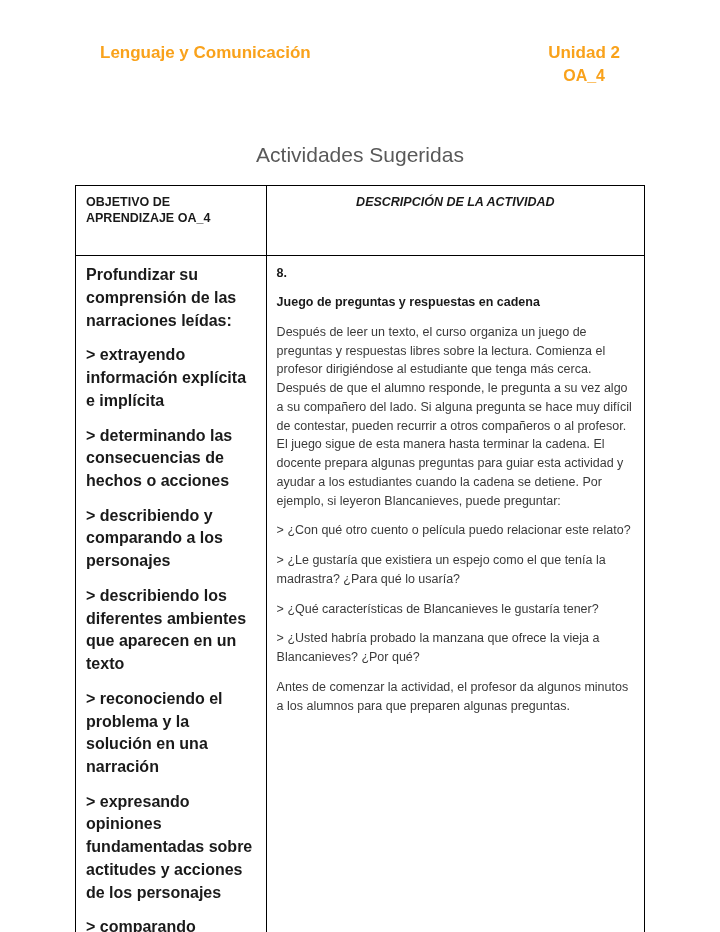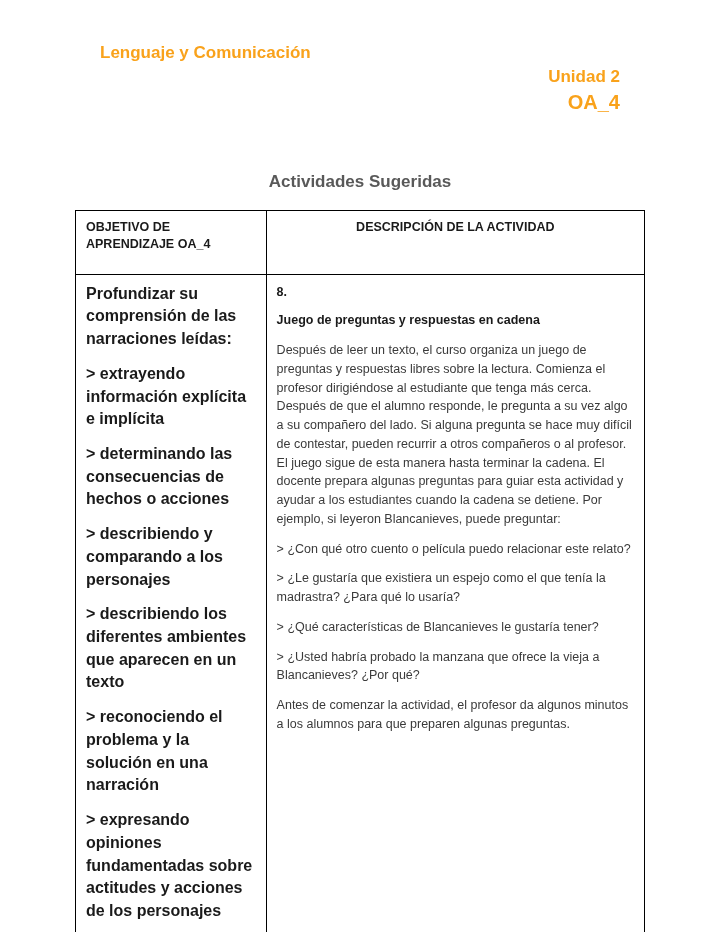--- a/index.html
+++ b/index.html
@@ -43,7 +43,7 @@
     color: var(--text-dark);
     line-height: 1.35;
   }
-  .header-right { text-align: right; margin-top: 24px; }
+  .header-right { text-align: right; }
   .header-right .unit {
     font-size: 17px;
     font-weight: bold;

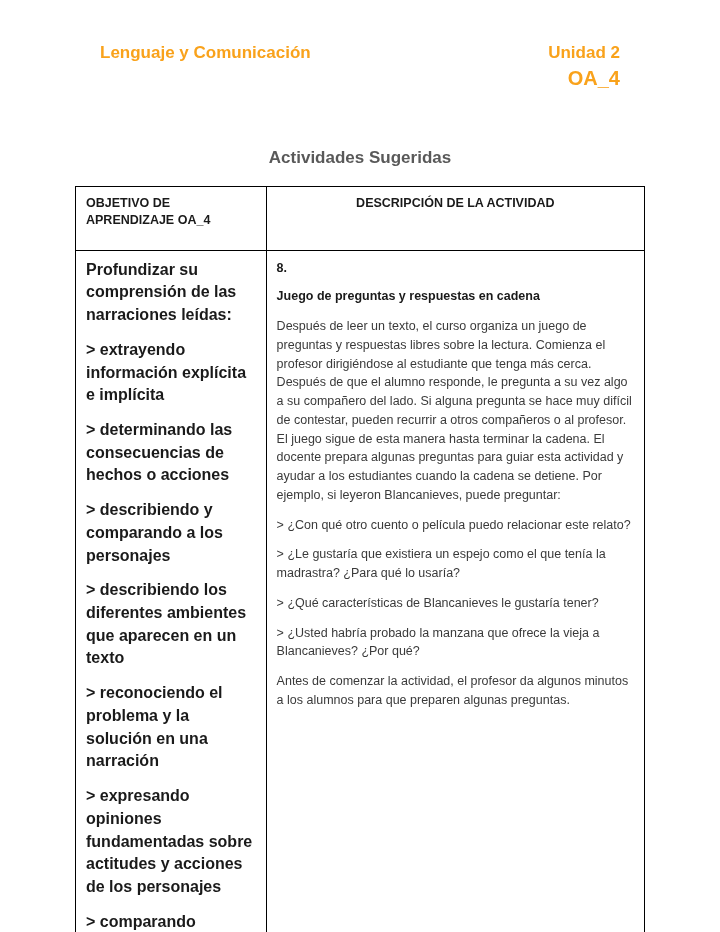--- a/index.html
+++ b/index.html
@@ -51,10 +51,11 @@
     line-height: 1.35;
   }
   .header-right .oa {
-    font-size: 20px;
+    font-size: 16px;
     font-weight: bold;
     color: var(--accent-orange);
     line-height: 1.35;
+    text-align: center;
   }
   .doc-title {
     margin: 56px 0 18px 0;

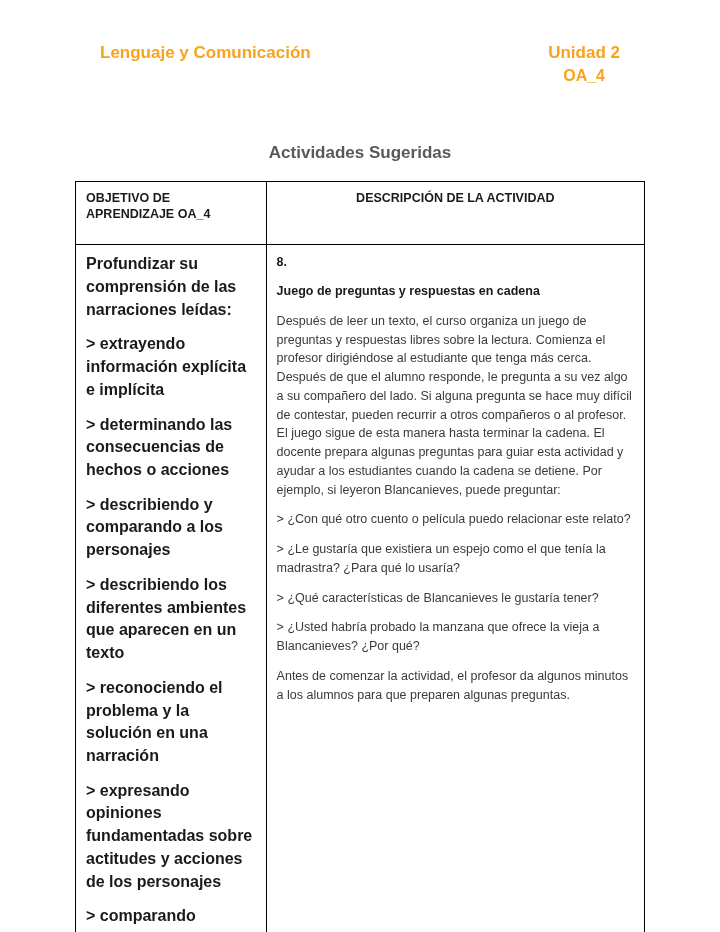--- a/index.html
+++ b/index.html
@@ -60,8 +60,8 @@
   .doc-title {
     margin: 56px 0 18px 0;
     text-align: center;
-    font-size: 17px;
-    font-weight: bold;
+    font-size: 21px;
+    font-weight: normal;
     color: var(--title-gray);
   }
   table.activity-table {

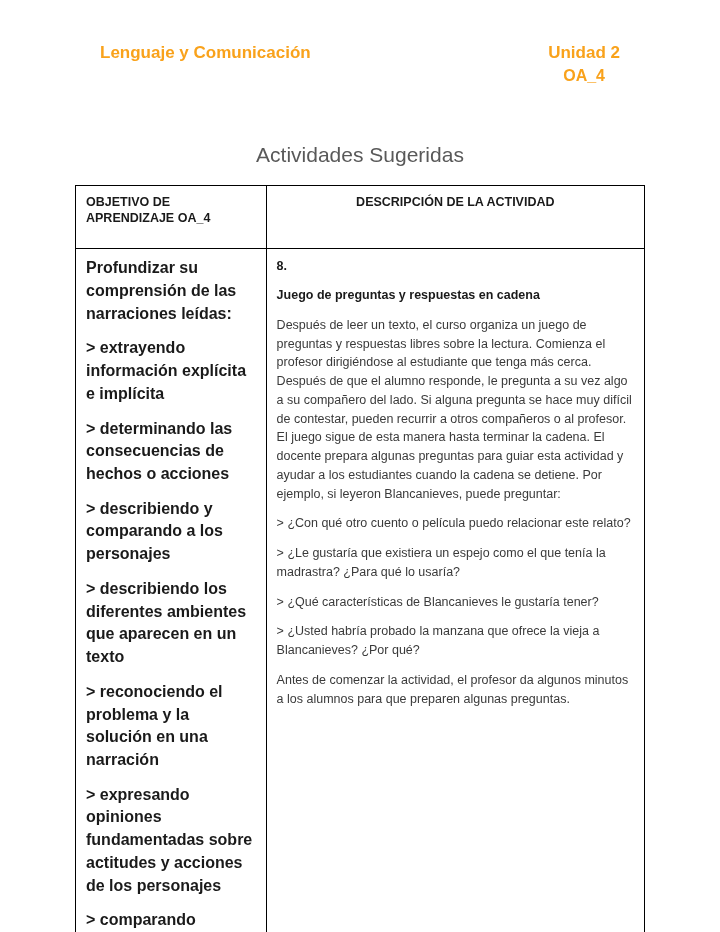--- a/index.html
+++ b/index.html
@@ -82,7 +82,7 @@
     font-weight: bold;
     color: var(--text-dark);
     line-height: 1.35;
-    padding-bottom: 21px;
+    padding-bottom: 28px;
   }
   th.col-left { text-align: left; }
   th.col-right { text-align: center; }

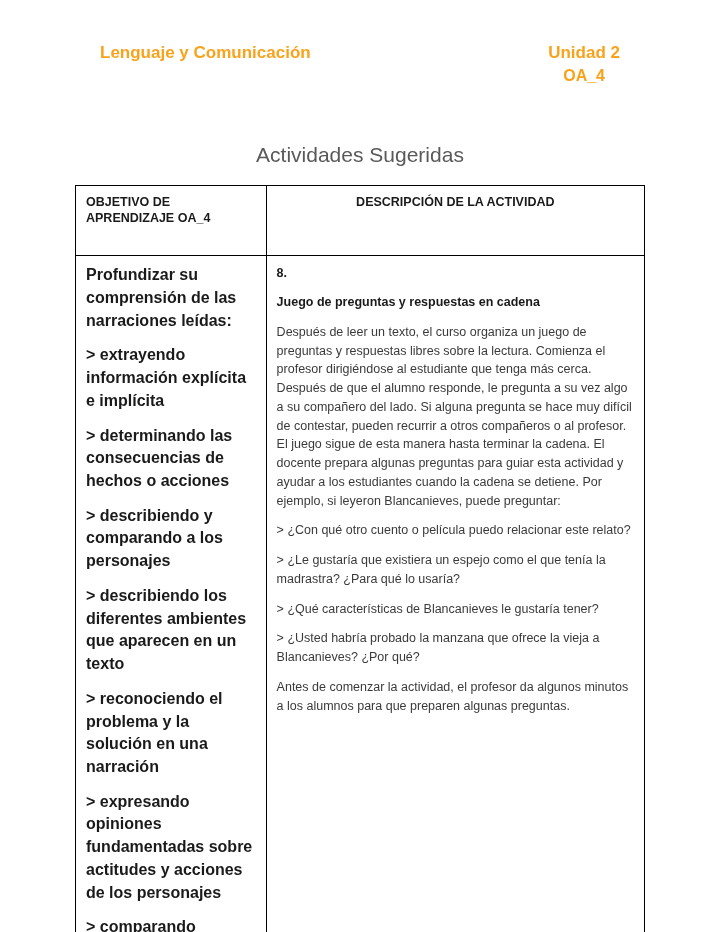--- a/index.html
+++ b/index.html
@@ -85,7 +85,7 @@
     padding-bottom: 28px;
   }
   th.col-left { text-align: left; }
-  th.col-right { text-align: center; }
+  th.col-right { text-align: center; font-style: italic; }
   table.activity-table tbody td { height: 600px; }
   .objective-cell p {
     margin: 0 0 12px 0;

